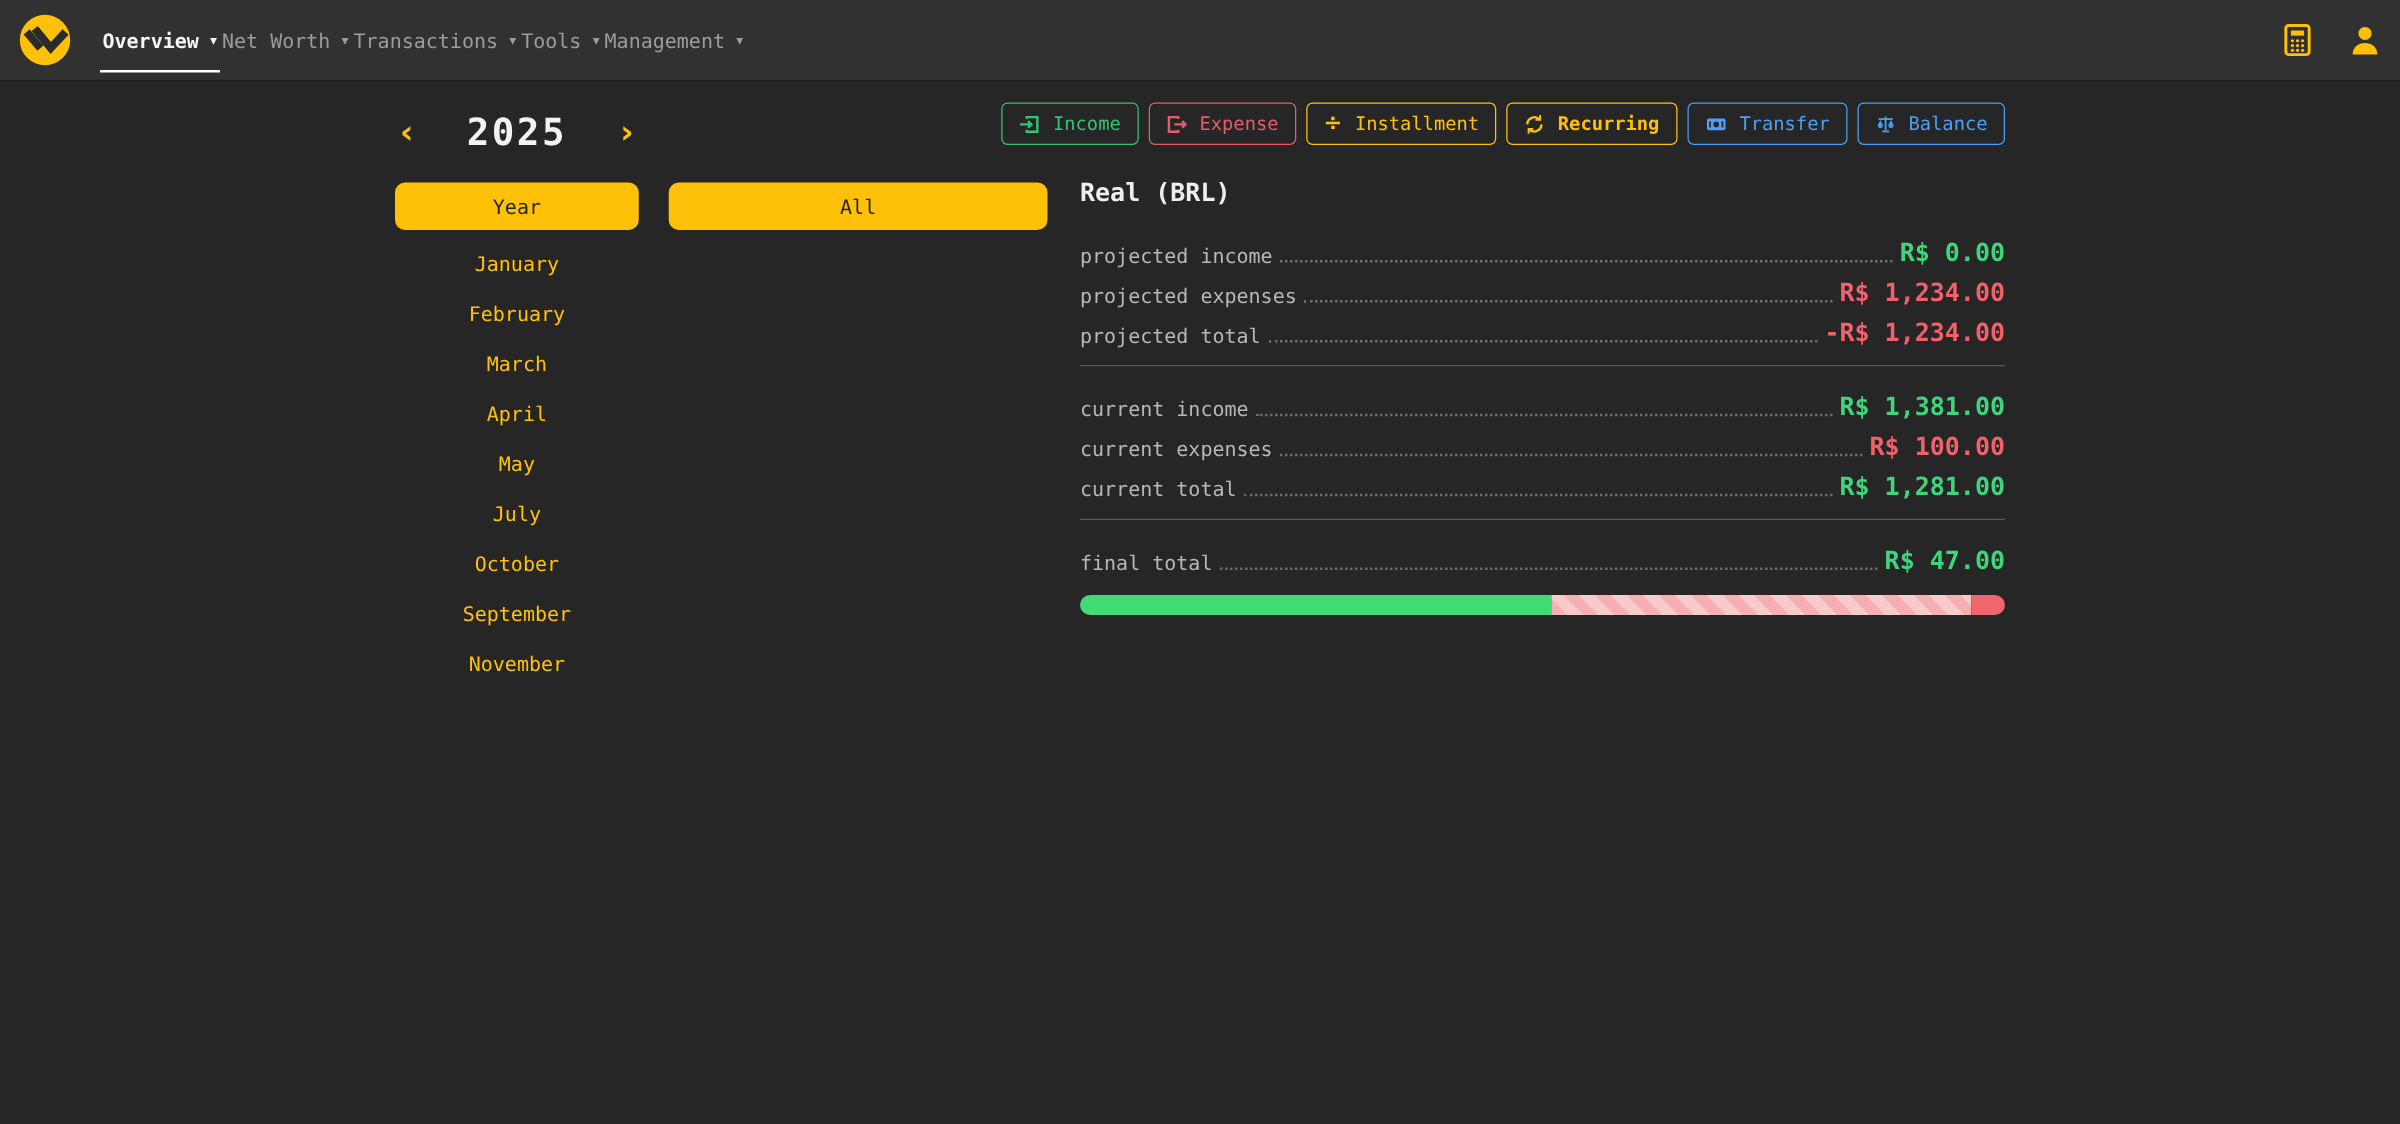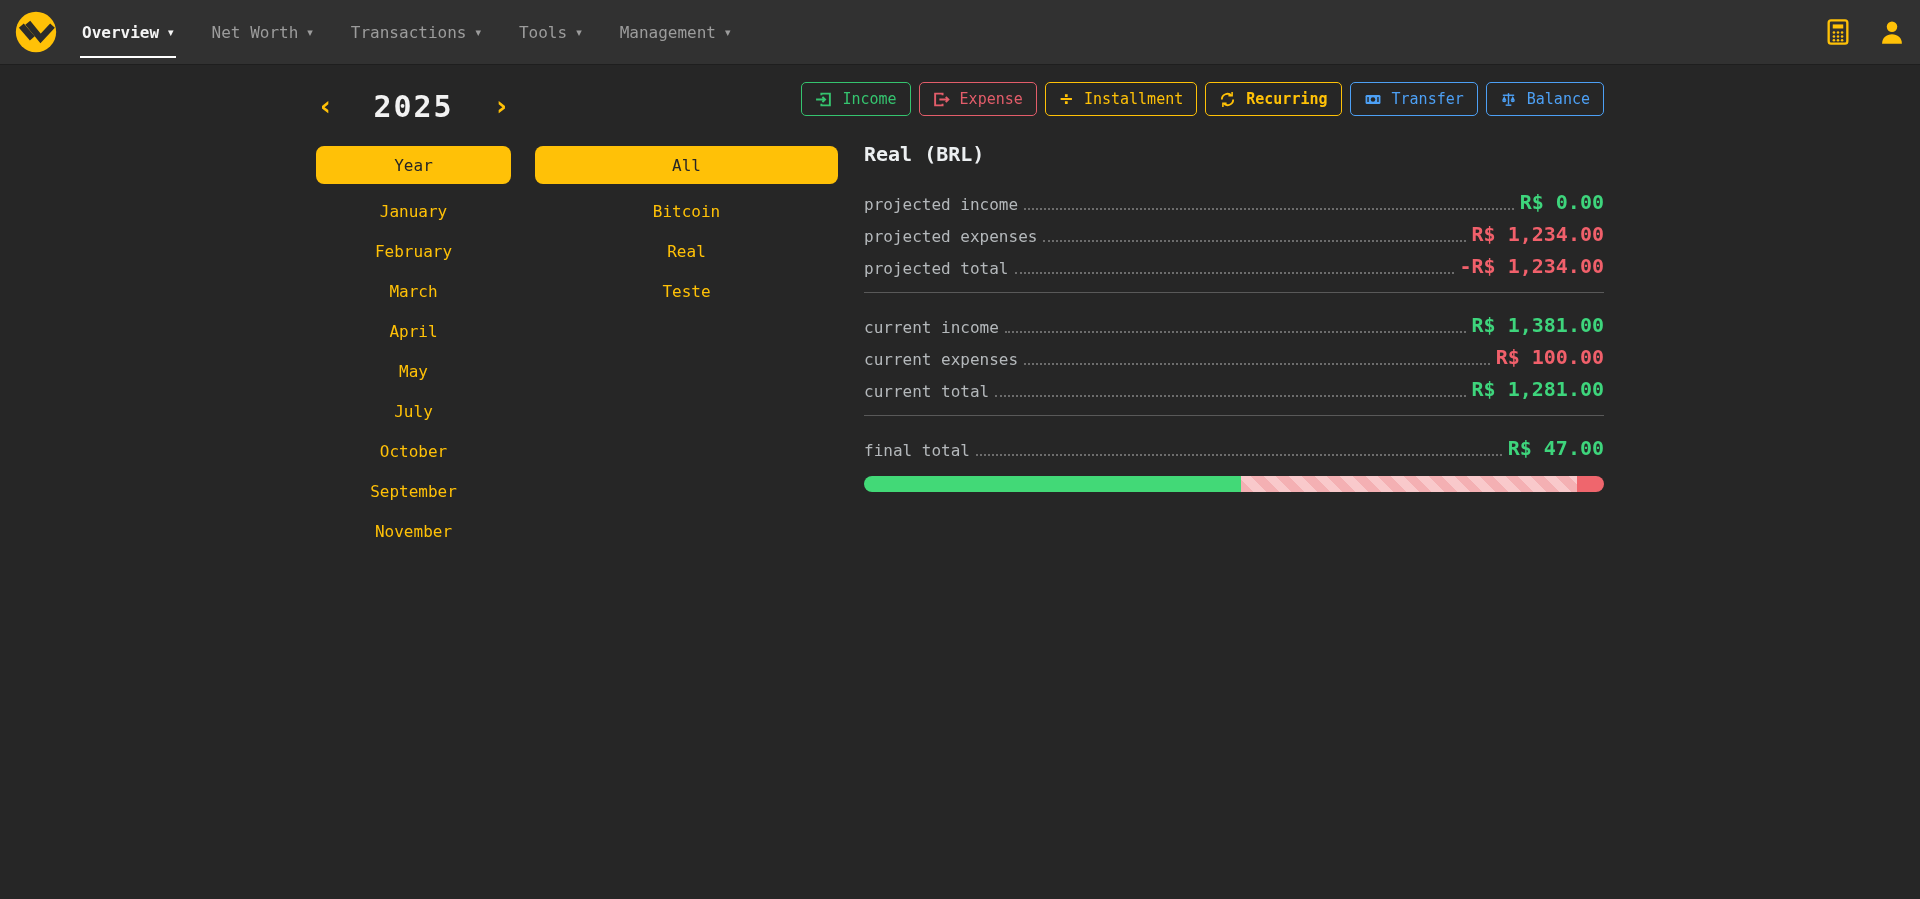--- a/index.html
+++ b/index.html
@@ -15,7 +15,7 @@
     display:flex; align-items:center; padding:0 14px;
   }
   .brand { width:44px; height:44px; margin-right:22px; cursor:pointer; }
-  .nav-items { display:flex; align-items:stretch; height:100%; gap:34px; }
+  .nav-items { display:flex; align-items:stretch; height:100%; }
   .nav-item {
     position:relative; display:flex; align-items:center; gap:9px;
     font-size:16px; color:#9c9c9c; cursor:pointer; padding:0 2px;

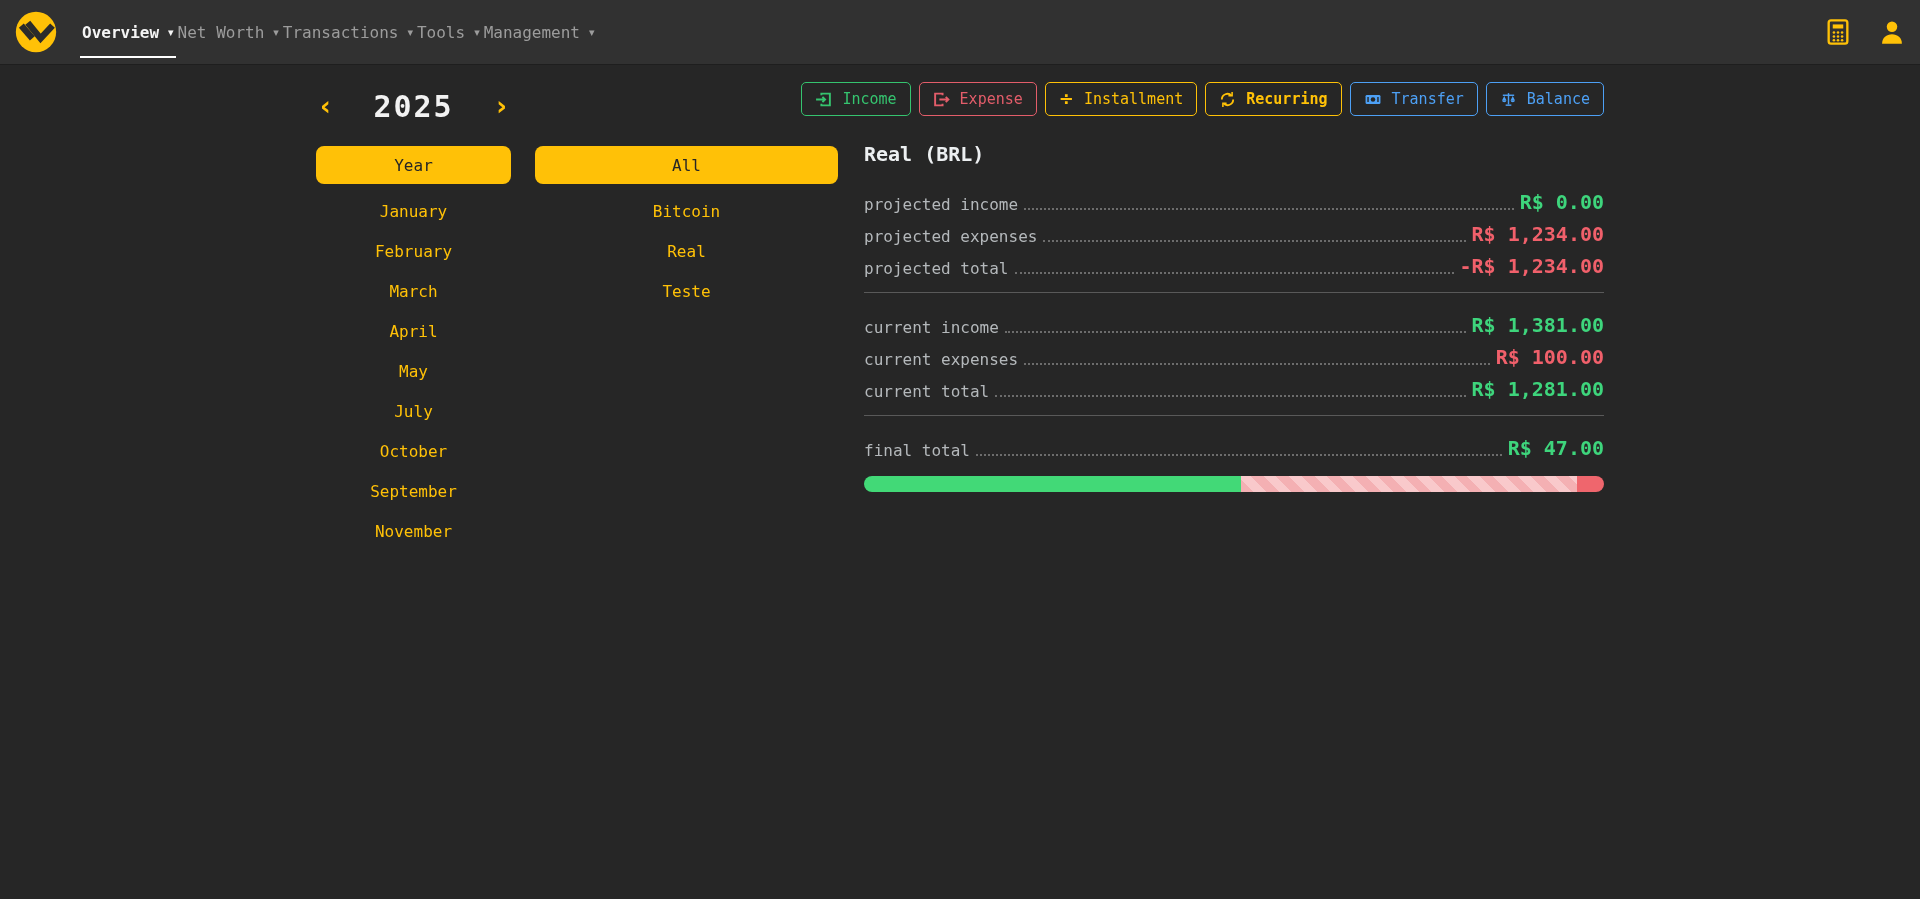--- a/index.html
+++ b/index.html
@@ -189,17 +189,6 @@
 
   <div>
     <button class="pill-button">All</button>
-    <ul class="link-list">
-      <li>
-          <span class="lnk">Bitcoin</span>
-        </li>
-      <li>
-          <span class="lnk">Real</span>
-        </li>
-      <li>
-          <span class="lnk">Teste</span>
-        </li>
-    </ul>
   </div>
 </section>
 

